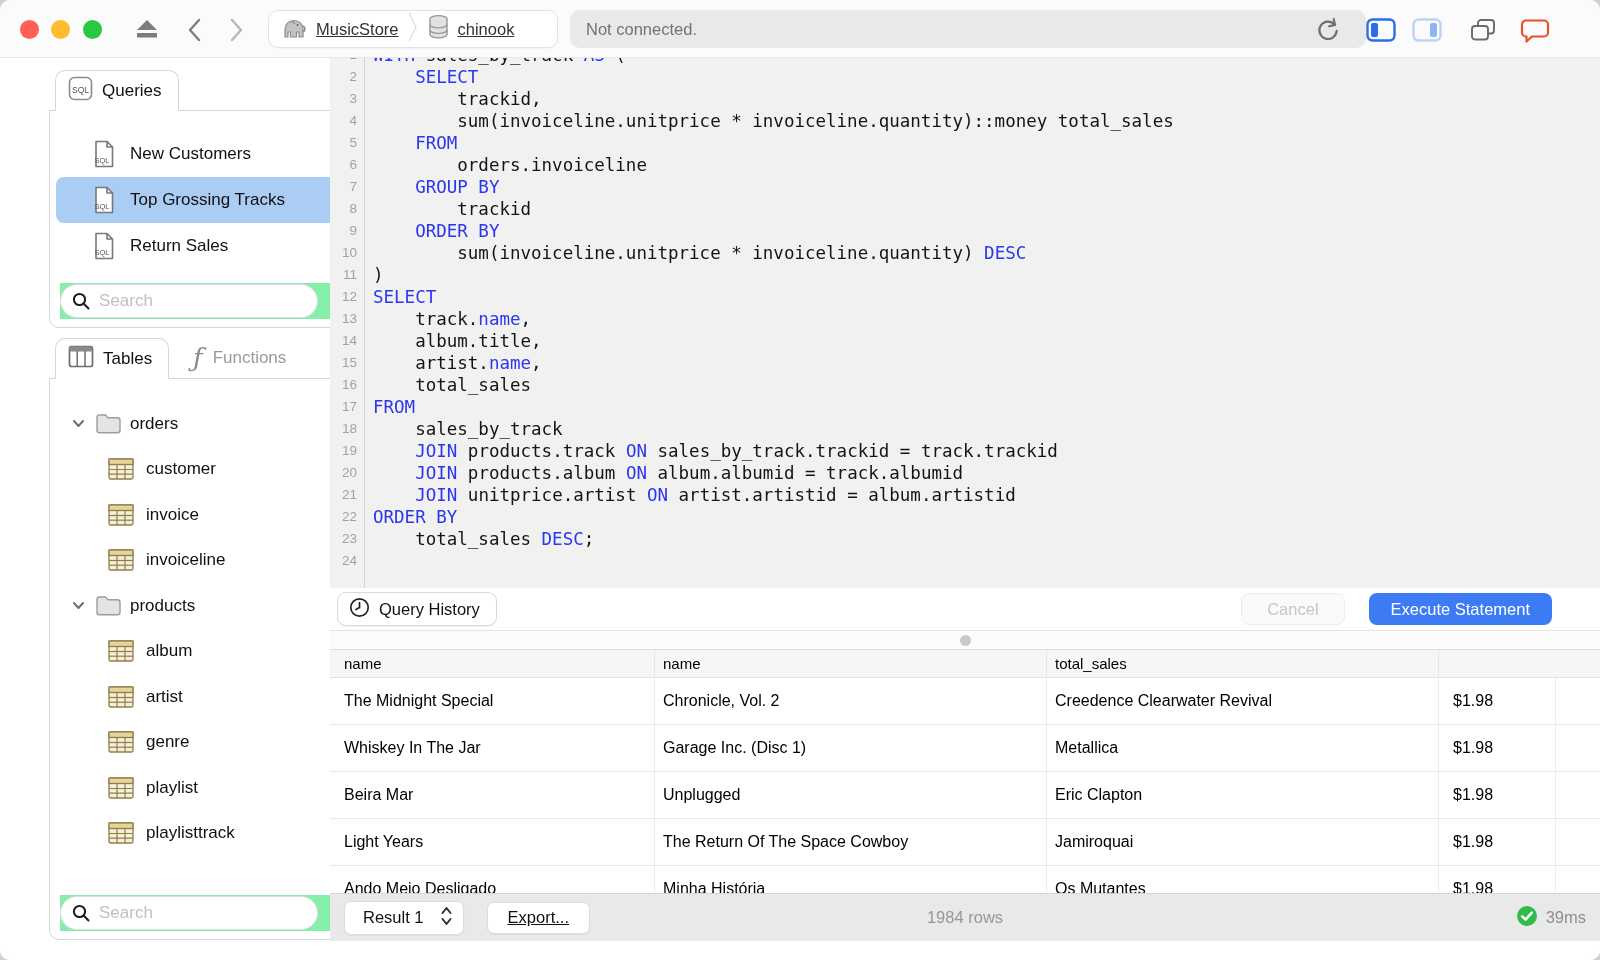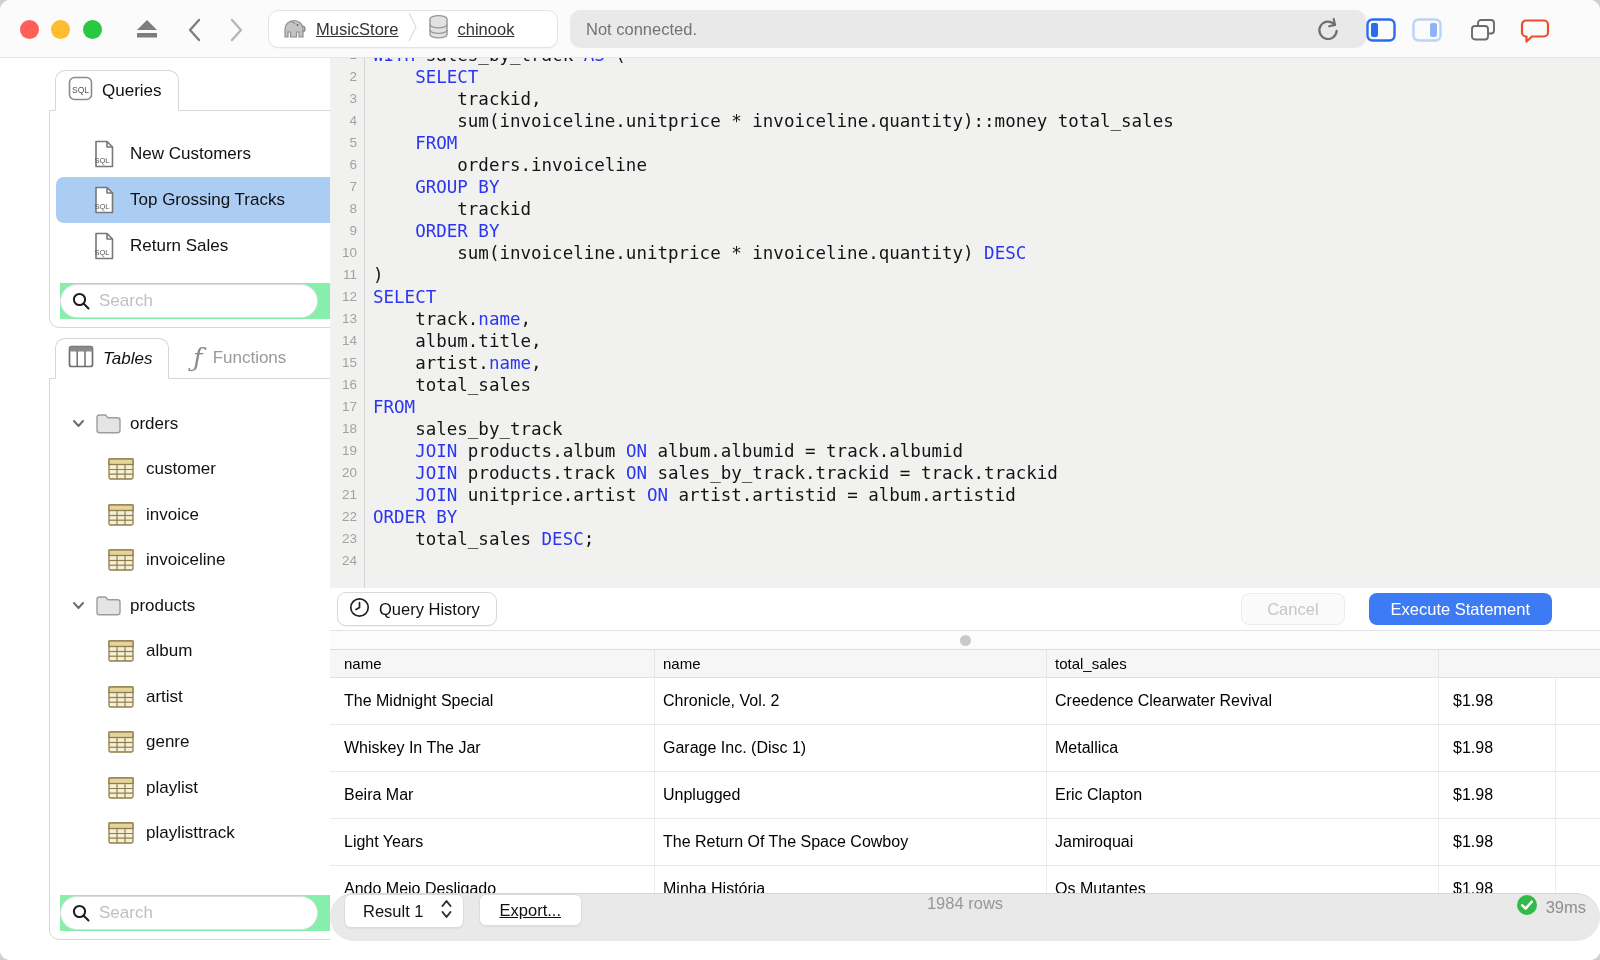--- a/index.html
+++ b/index.html
@@ -223,7 +223,7 @@
     </section>
 
     <section class="panel t-panel">
-      <div class="tab" style="left:6px;font-style:italic;">
+      <div class="tab" style="left:6px;">
         <span>
           <svg width="26" height="23" viewBox="0 0 26 23">
               <rect x="1.5" y="1.5" width="23" height="20" rx="2" fill="#fff" stroke="#6e6e6e" stroke-width="1.7"></rect>

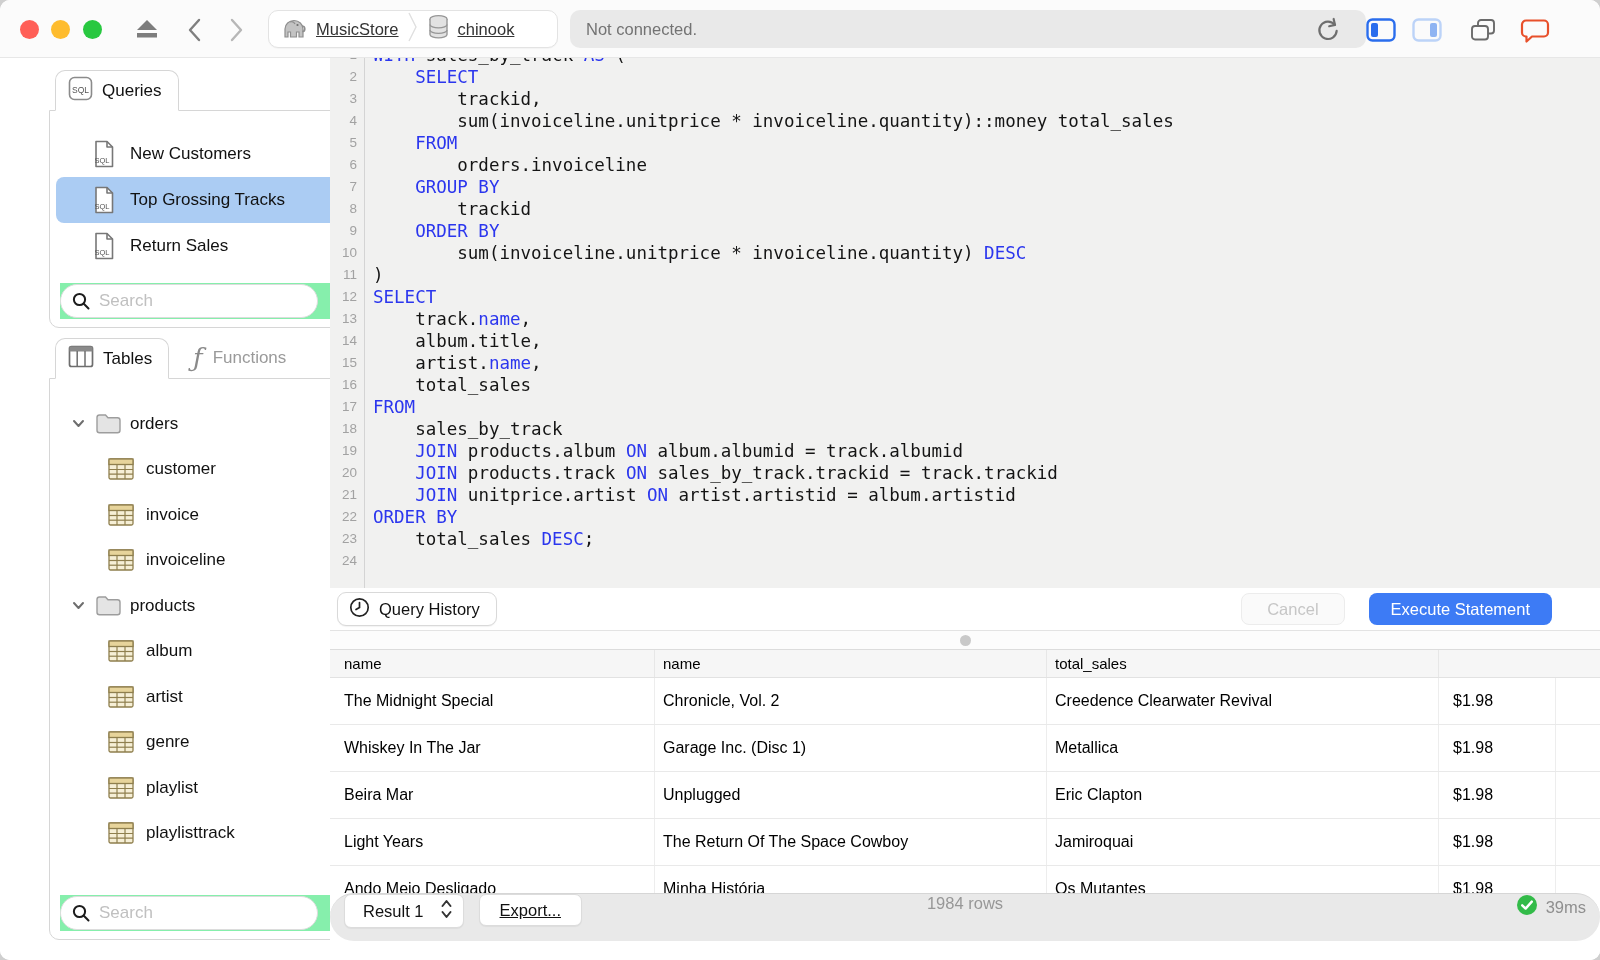--- a/index.html
+++ b/index.html
@@ -437,8 +437,8 @@
             <div class="cl"><span>    total_sales</span></div>
             <div class="cl"><span class="k">FROM</span></div>
             <div class="cl"><span>    sales_by_track</span></div>
+            <div class="cl"><span>    </span><span class="k">JOIN</span><span> products.track </span><span class="k">ON</span><span> sales_by_track.trackid = track.trackid</span></div>
             <div class="cl"><span>    </span><span class="k">JOIN</span><span> products.album </span><span class="k">ON</span><span> album.albumid = track.albumid</span></div>
-            <div class="cl"><span>    </span><span class="k">JOIN</span><span> products.track </span><span class="k">ON</span><span> sales_by_track.trackid = track.trackid</span></div>
             <div class="cl"><span>    </span><span class="k">JOIN</span><span> unitprice.artist </span><span class="k">ON</span><span> artist.artistid = album.artistid</span></div>
             <div class="cl"><span class="k">ORDER BY</span></div>
             <div class="cl"><span>    total_sales </span><span class="k">DESC</span><span>;</span></div>

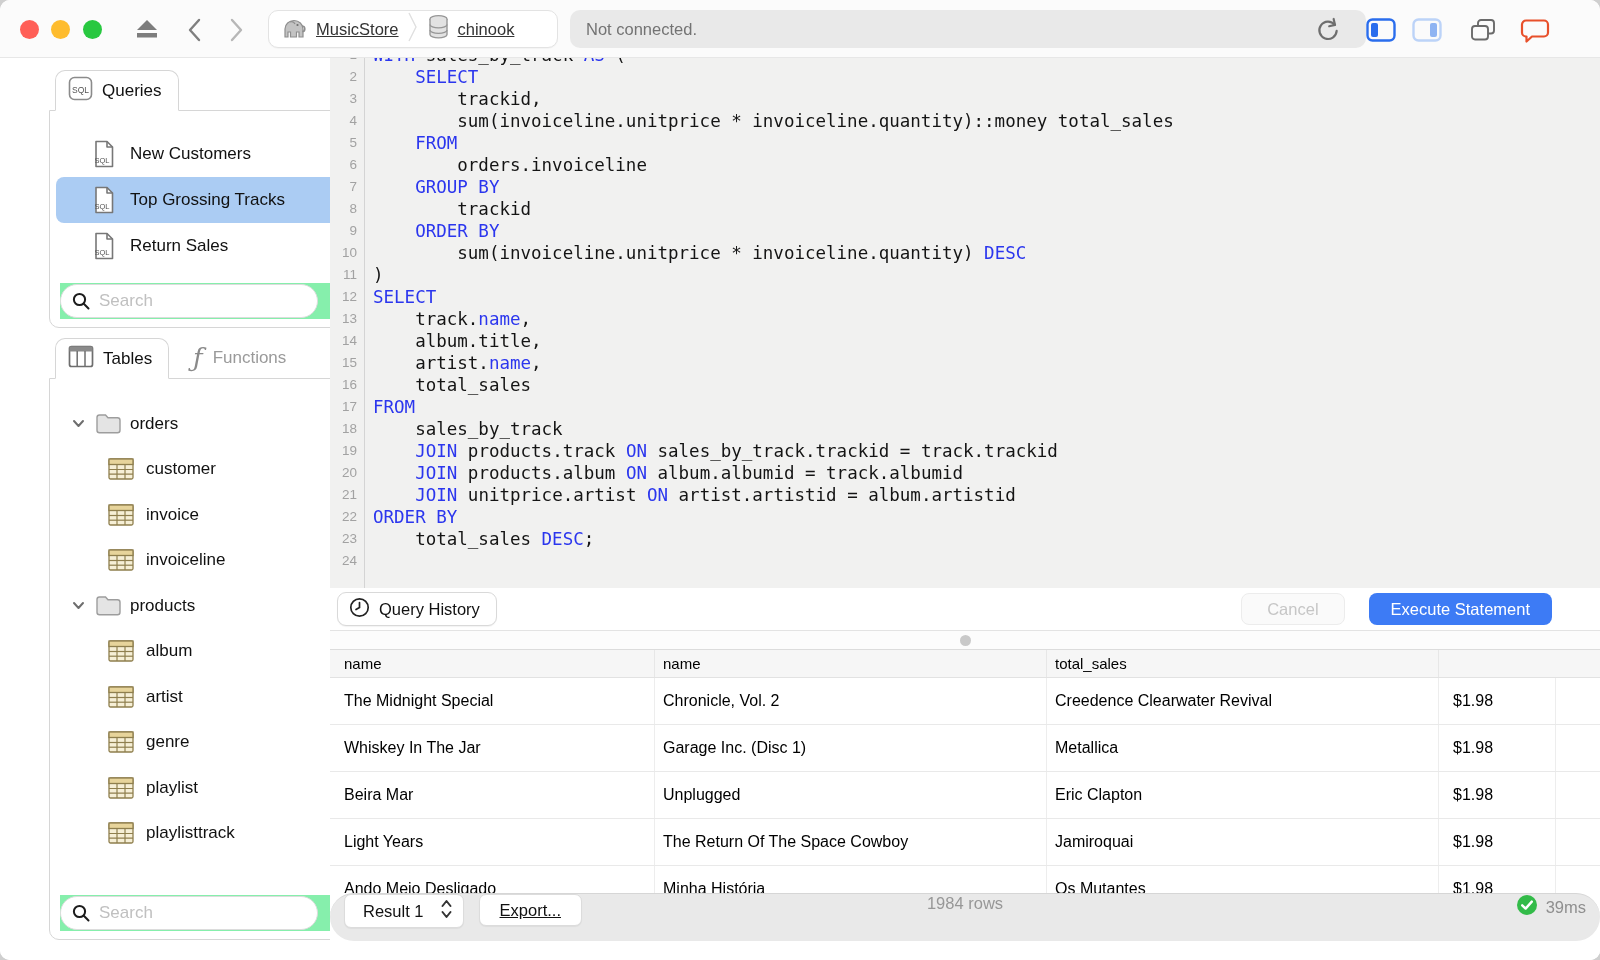--- a/index.html
+++ b/index.html
@@ -67,7 +67,7 @@
   .r-row .rc:nth-child(4){padding-left:14px;}
   .r-row .rc:last-child,.r-head .hc:last-child{border-right:none;}
 
-  .statusbar{position:absolute;top:835px;height:48px;left:0;right:0;background:#e9e9e9;border-top:1px solid #d6d6d6;box-sizing:border-box;display:flex;align-items:flex-start;padding:0 14px;gap:15px;border-radius:24px;}
+  .statusbar{position:absolute;top:835px;height:48px;left:0;right:0;background:#e9e9e9;border-top:1px solid #d6d6d6;box-sizing:border-box;display:flex;align-items:center;padding:0 14px;gap:23px;}
   .result-sel{height:32px;background:#fff;border:1px solid #dcdcdc;border-radius:7px;display:flex;align-items:center;gap:16px;padding:0 10px 0 18px;font-size:16.5px;color:#111;box-shadow:0 1px 1px rgba(0,0,0,.05);}
   .export-btn{height:32px;background:#fff;border:1px solid #dcdcdc;border-radius:7px;display:flex;align-items:center;padding:0 20px;font-size:16.5px;color:#111;box-shadow:0 1px 1px rgba(0,0,0,.05);text-decoration:underline;}
   .rows-count{position:absolute;left:0;right:0;text-align:center;font-size:16.5px;color:#979797;pointer-events:none;}

